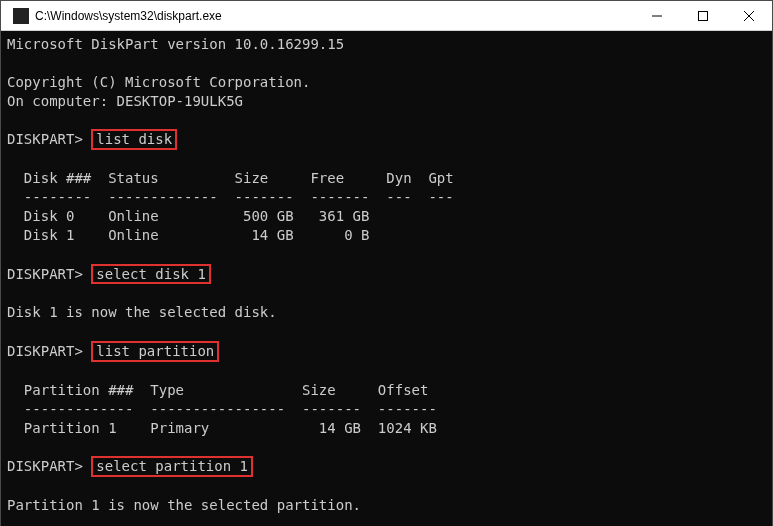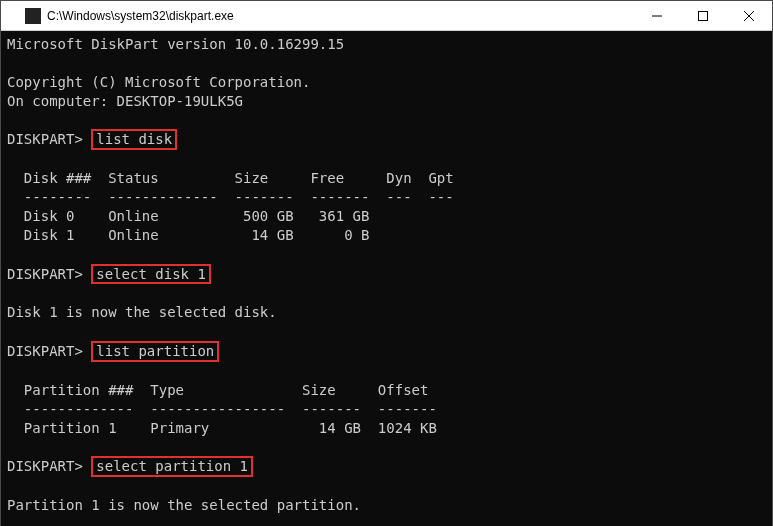--- a/index.html
+++ b/index.html
@@ -17,7 +17,7 @@
       background: #fff;
       display: flex;
       align-items: center;
-      padding-left: 24px;
+      padding-left: 12px;
       border-bottom: 1px solid #d0d0d0;
     }
     .title-icon {

